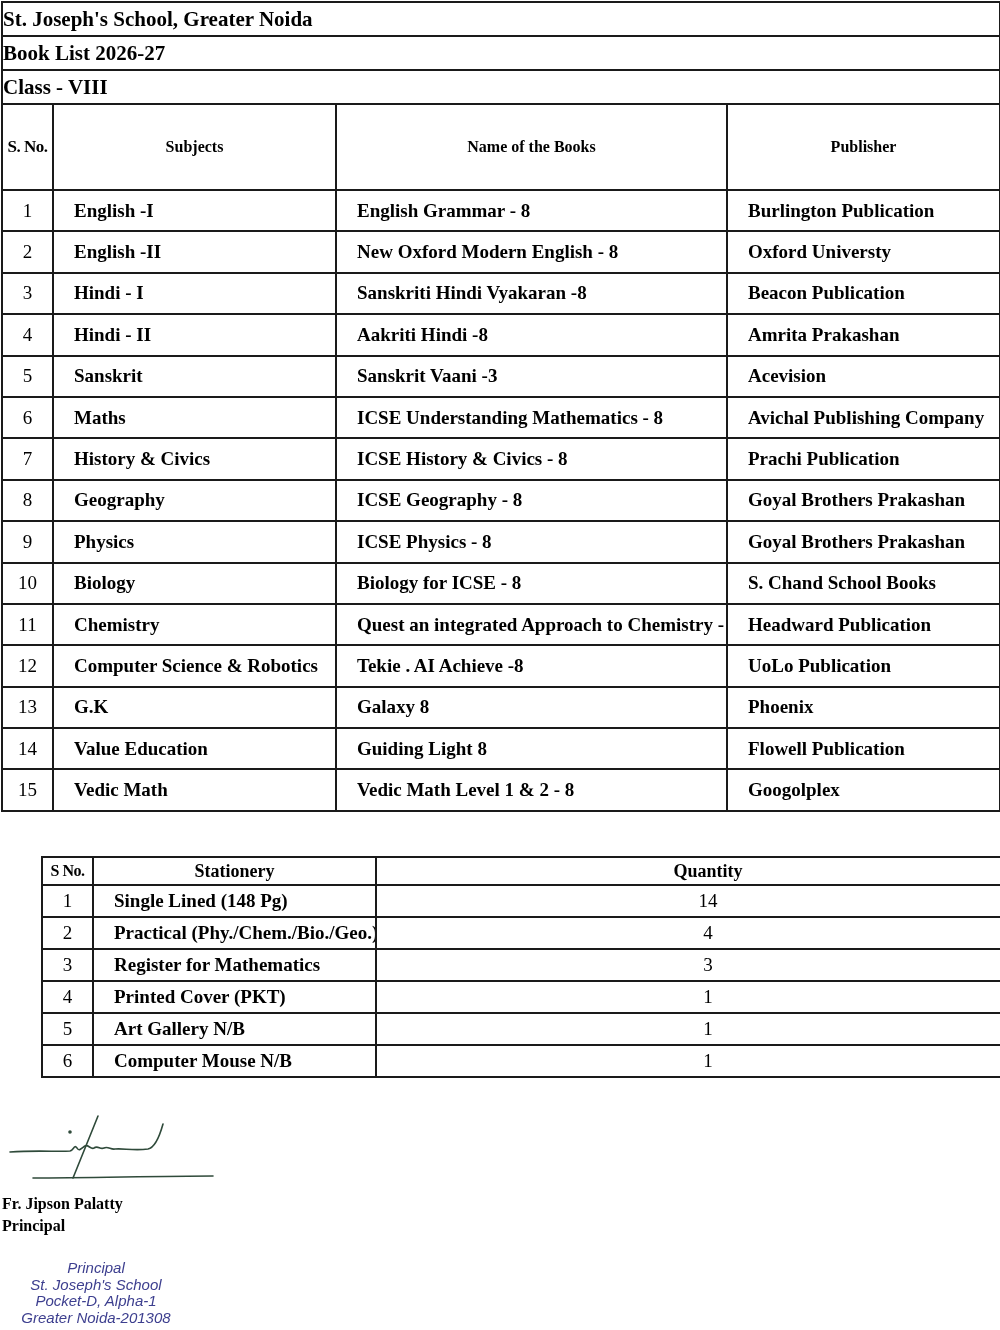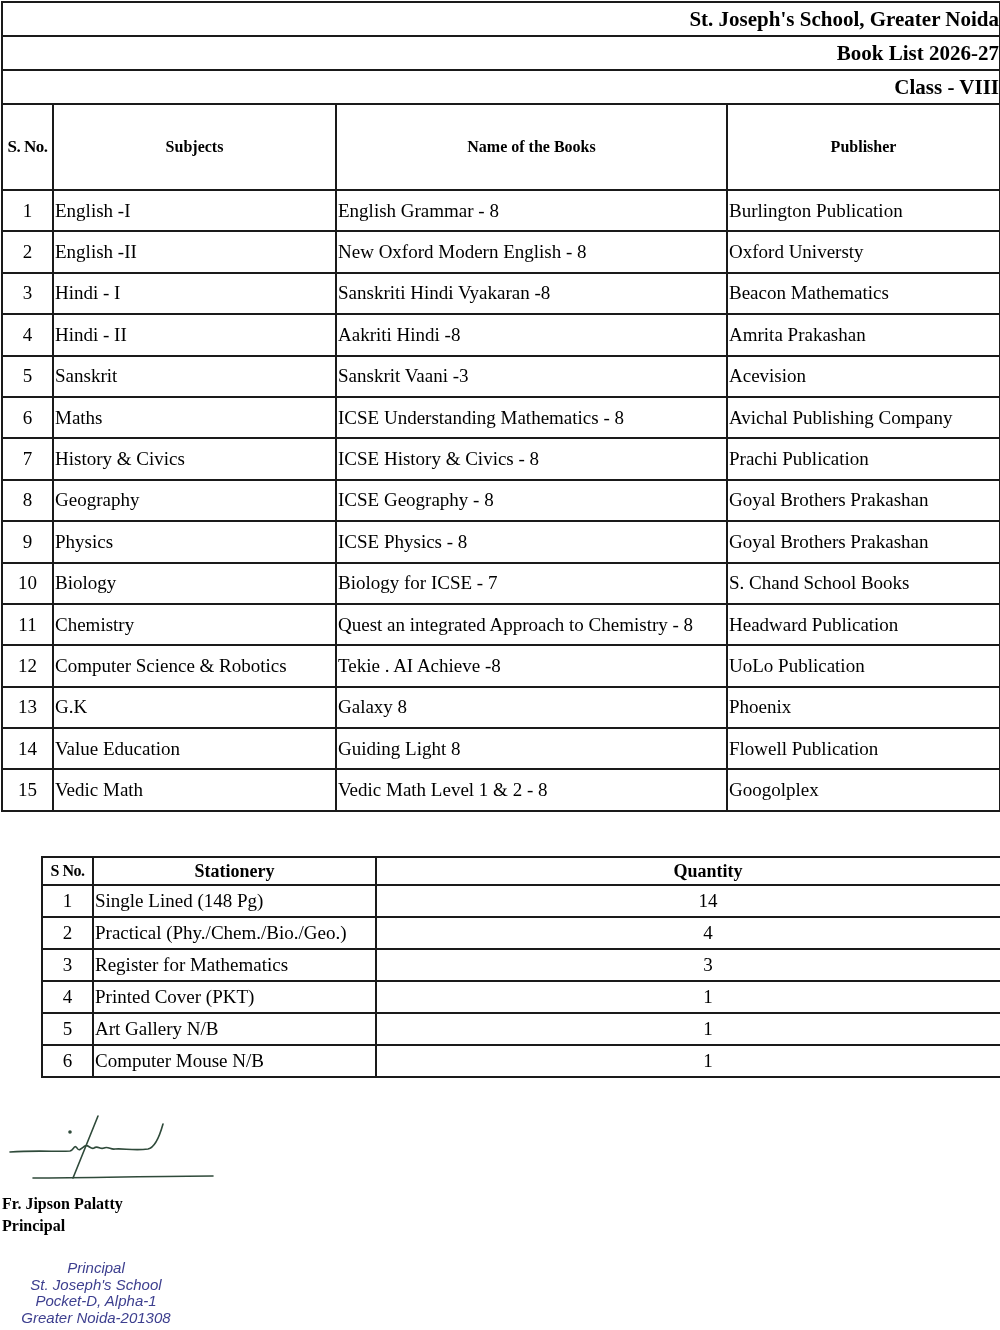--- a/index.html
+++ b/index.html
@@ -7,7 +7,7 @@
     table { border-collapse: collapse; position: absolute; left: 1px; table-layout: fixed; }
     td, th { border: 2px solid #1a1a1a; padding: 0; }
     #book-table { top: 1px; width: 998px; }
-    .banner { height: 32px; text-align: right; font-weight: bold; font-size: 21px; padding-left: 32px; }
+    .banner { height: 32px; text-align: left; font-weight: bold; font-size: 21px; }
     .hdr th { height: 84px; font-weight: bold; font-size: 16px; }
     .hdr th.sno { font-size: 17px; letter-spacing: -0.5px; }
     .brow td { height: 39.4px; font-size: 19px; }

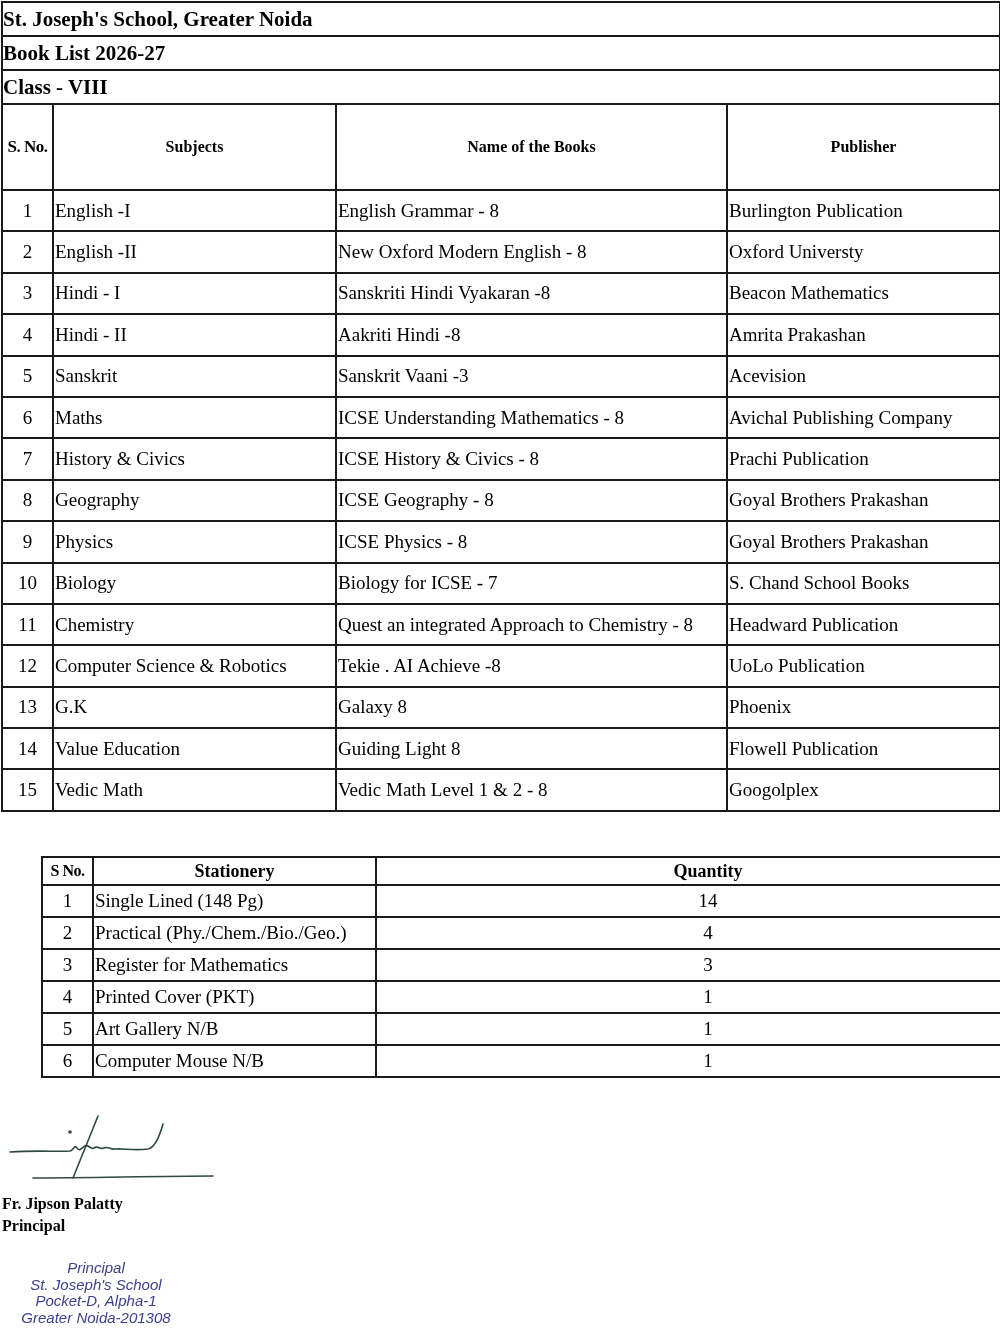--- a/index.html
+++ b/index.html
@@ -12,7 +12,7 @@
     .hdr th.sno { font-size: 17px; letter-spacing: -0.5px; }
     .brow td { height: 39.4px; font-size: 19px; }
     .c-sno { text-align: center; }
-    .c-txt { padding-left: 1px; white-space: nowrap; overflow: hidden; }
+    .c-txt { padding-left: 20px; white-space: nowrap; overflow: hidden; font-weight: bold; }
     #stat-table { top: 856px; width: 998px; margin-left: 40px; }
     .shdr th { height: 26px; font-weight: bold; font-size: 18px; }
     .shdr th.sno { font-size: 16px; letter-spacing: -0.5px; }

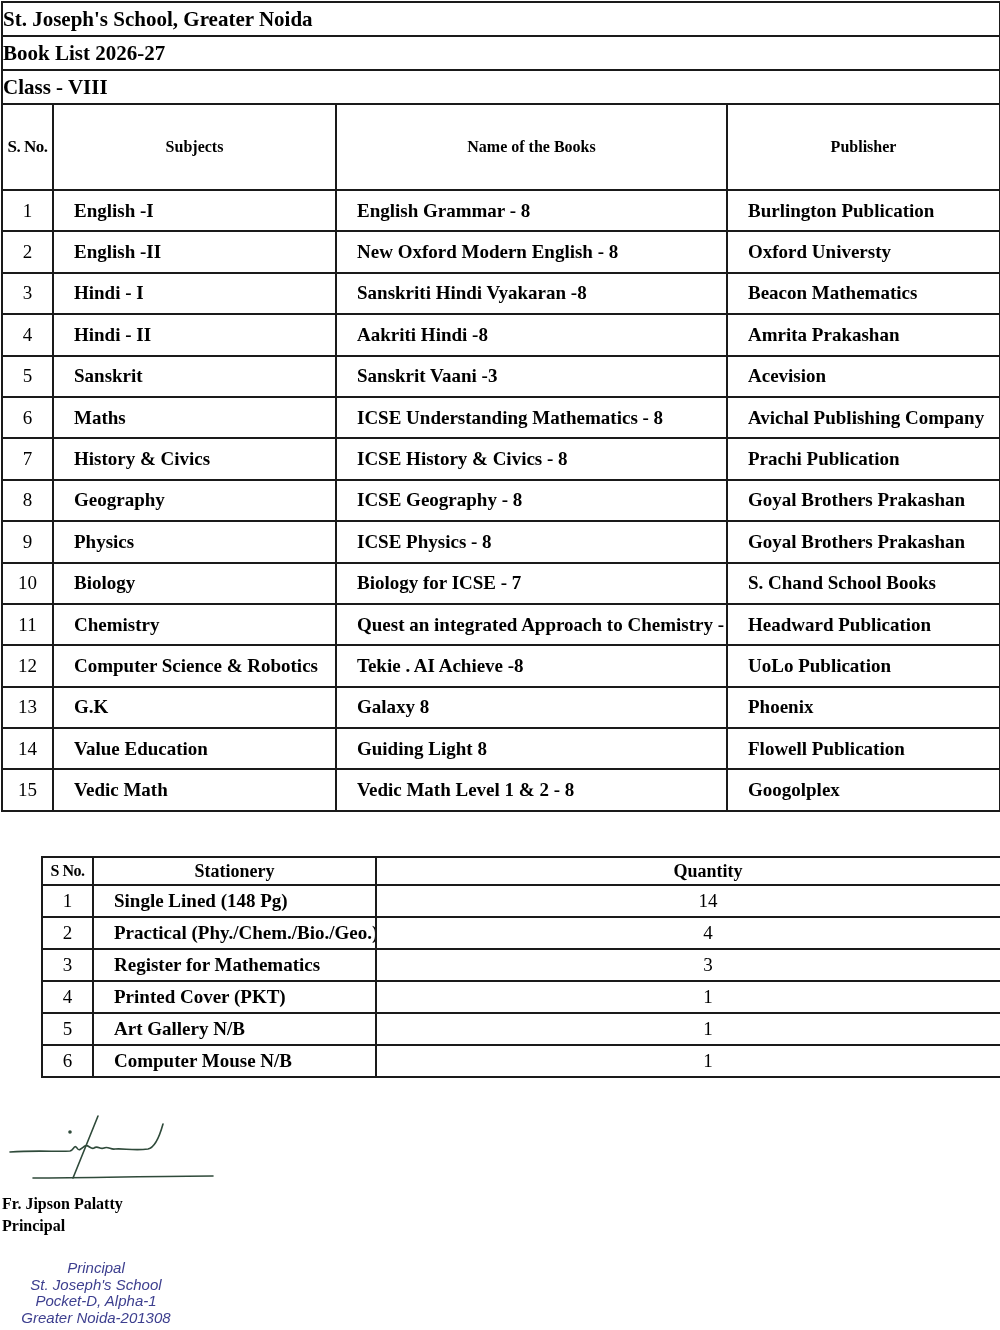--- a/index.html
+++ b/index.html
@@ -66,7 +66,7 @@
         <td class="c-sno">3</td>
         <td class="c-txt">Hindi - I</td>
         <td class="c-txt">Sanskriti Hindi Vyakaran -8</td>
-        <td class="c-txt">Beacon Mathematics</td>
+        <td class="c-txt">Beacon Publication</td>
       </tr>
       <tr class="brow">
         <td class="c-sno">4</td>

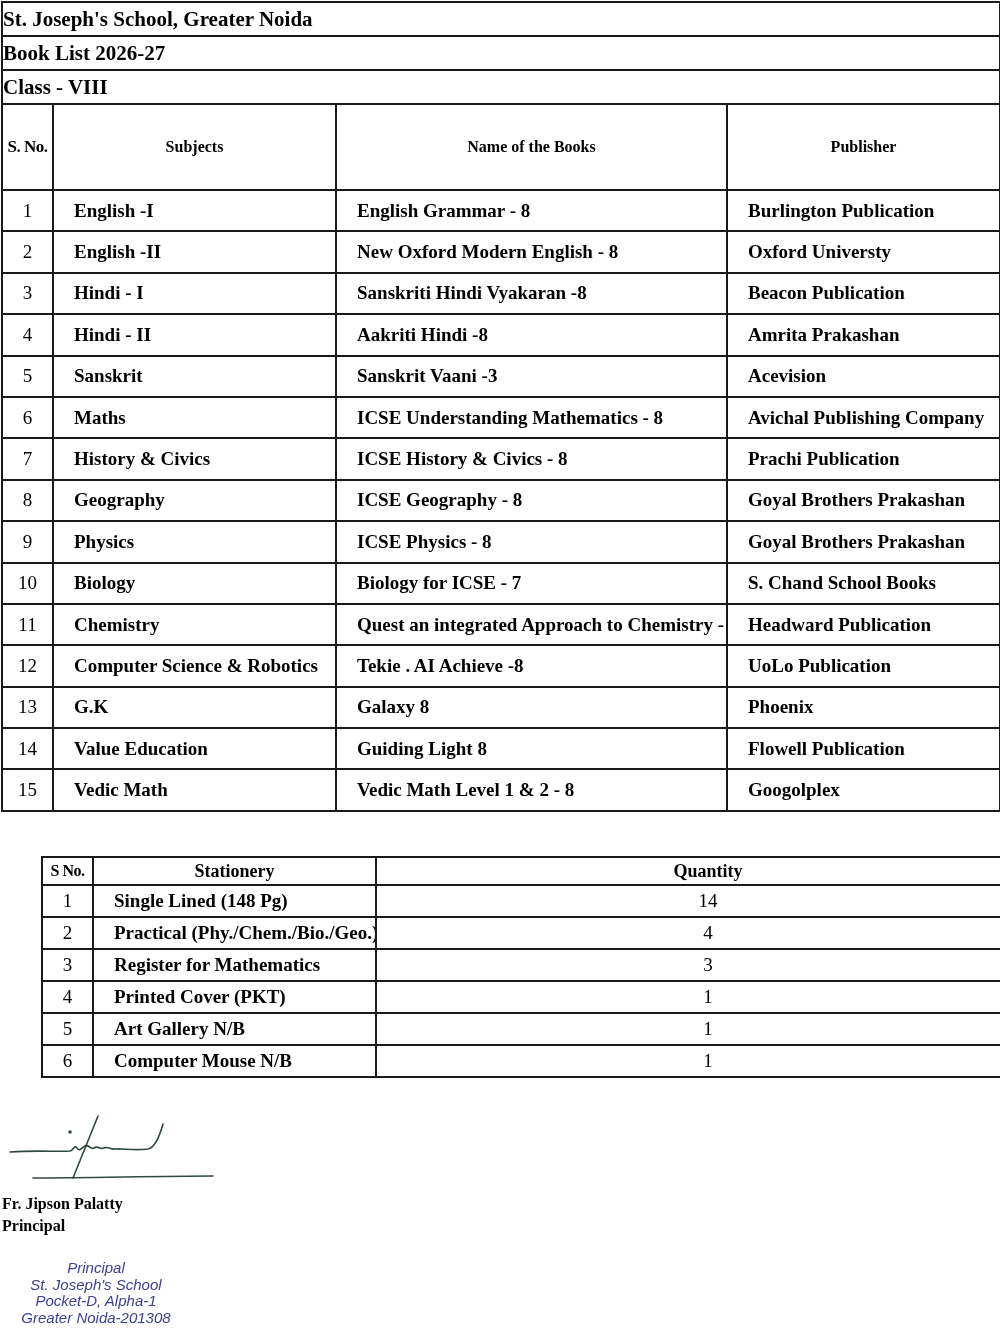--- a/index.html
+++ b/index.html
@@ -107,7 +107,7 @@
       <tr class="brow">
         <td class="c-sno">10</td>
         <td class="c-txt">Biology</td>
-        <td class="c-txt">Biology for ICSE - 7</td>
+        <td class="c-txt">Biology for ICSE - 8</td>
         <td class="c-txt">S. Chand School Books</td>
       </tr>
       <tr class="brow">

